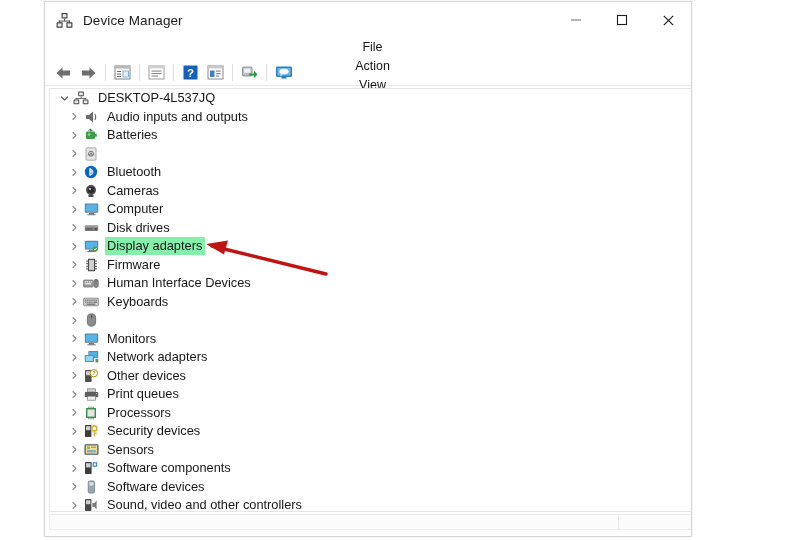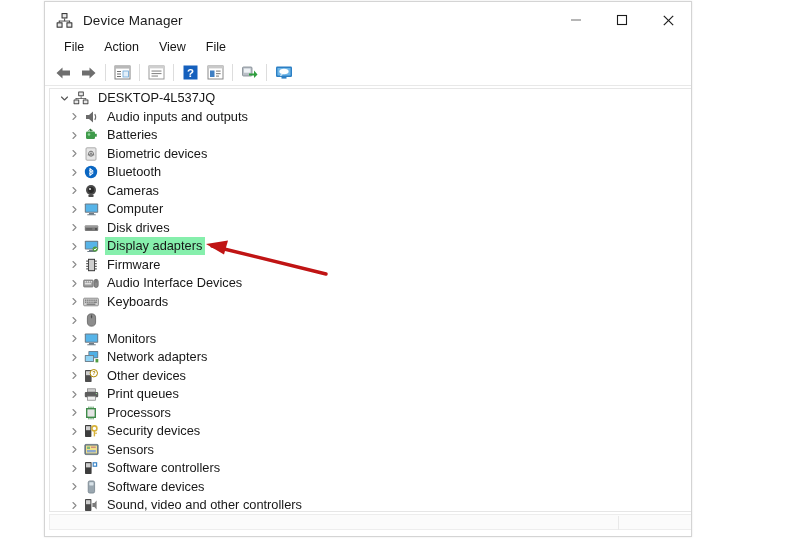--- a/index.html
+++ b/index.html
@@ -69,9 +69,10 @@
   #menubar {
     height: 22px;
     display: flex;
-    align-items: flex-start;
+    align-items: center;
     padding-left: 9px;
     background: #ffffff;
+    flex-direction: column;
   }
   .menuitem {
     font-size: 12.5px;

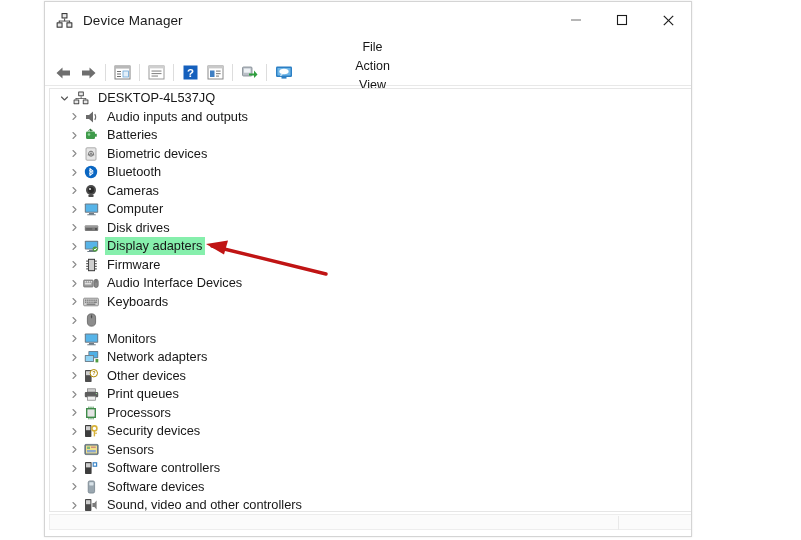--- a/index.html
+++ b/index.html
@@ -398,7 +398,6 @@
             <path d="M7 7.2 L7 10" fill="none" stroke="#5f5f5f" stroke-width="0.9"></path>
           </svg>
         </span>
-        <span class="lbl">Biometric devices</span>
       </div>
 
       <div class="row child">

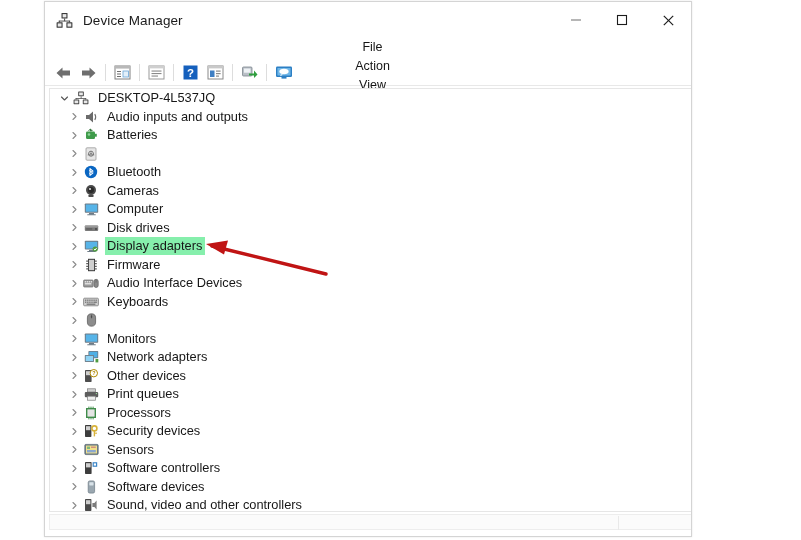--- a/index.html
+++ b/index.html
@@ -526,7 +526,7 @@
             <line x1="13.1" y1="2.8" x2="13.1" y2="5.6" stroke="#5e5e5e" stroke-width="0.7"></line>
           </svg>
         </span>
-        <span class="lbl">Audio Interface Devices</span>
+        <span class="lbl">Human Interface Devices</span>
       </div>
 
       <div class="row child">

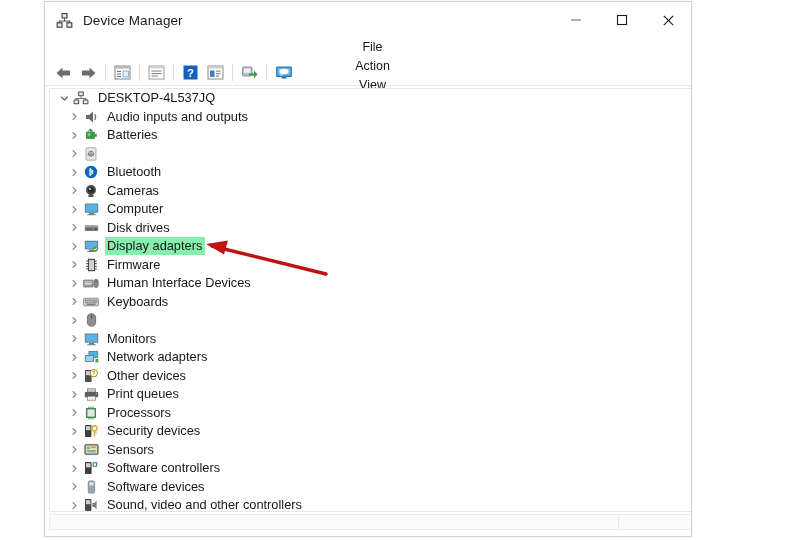--- a/index.html
+++ b/index.html
@@ -710,7 +710,7 @@
             <rect x="9.8" y="2.4" width="2.2" height="2.2" fill="#ffffff"></rect>
           </svg>
         </span>
-        <span class="lbl">Software controllers</span>
+        <span class="lbl">Software components</span>
       </div>
 
       <div class="row child">

